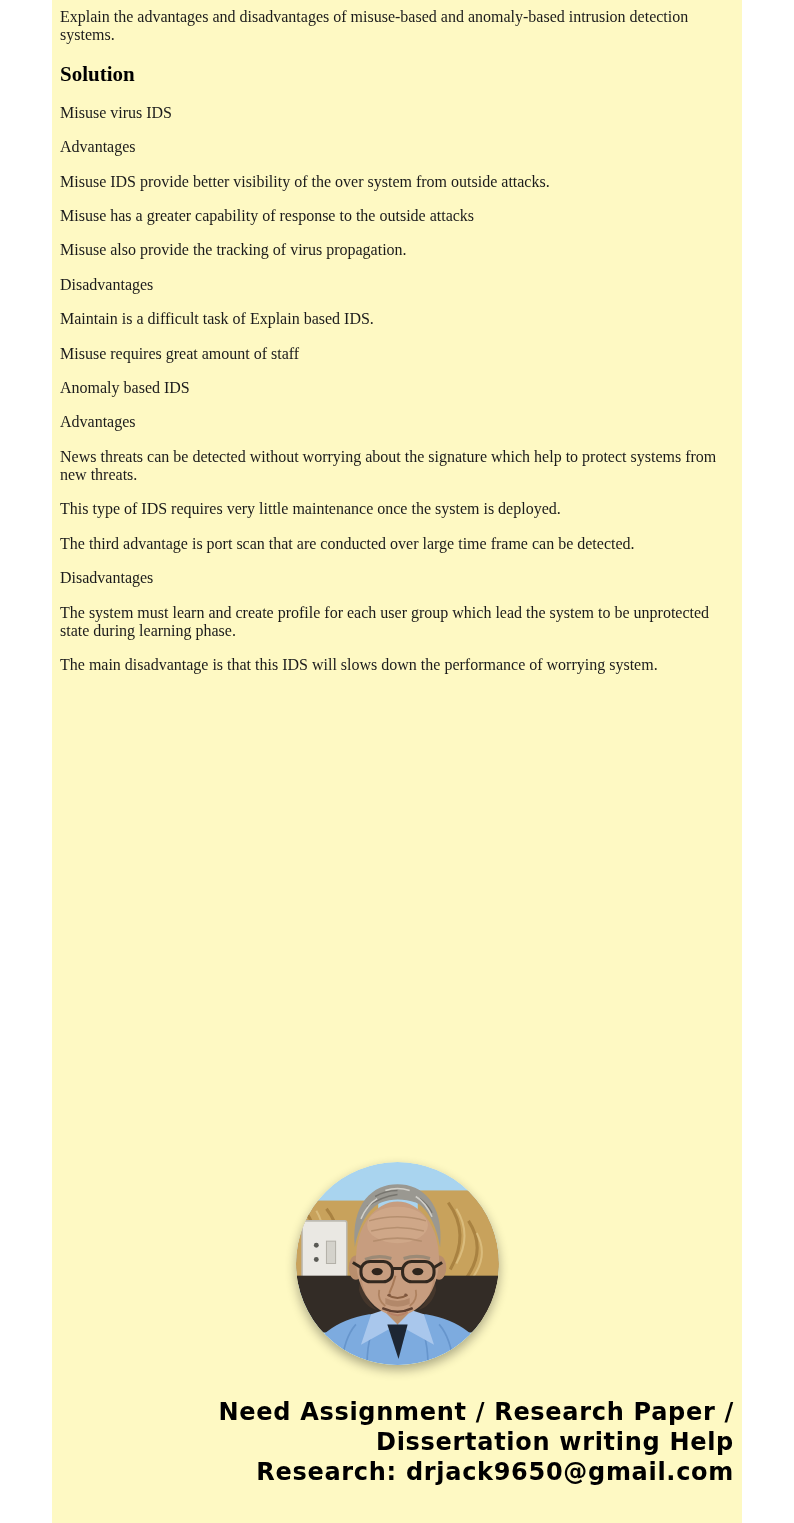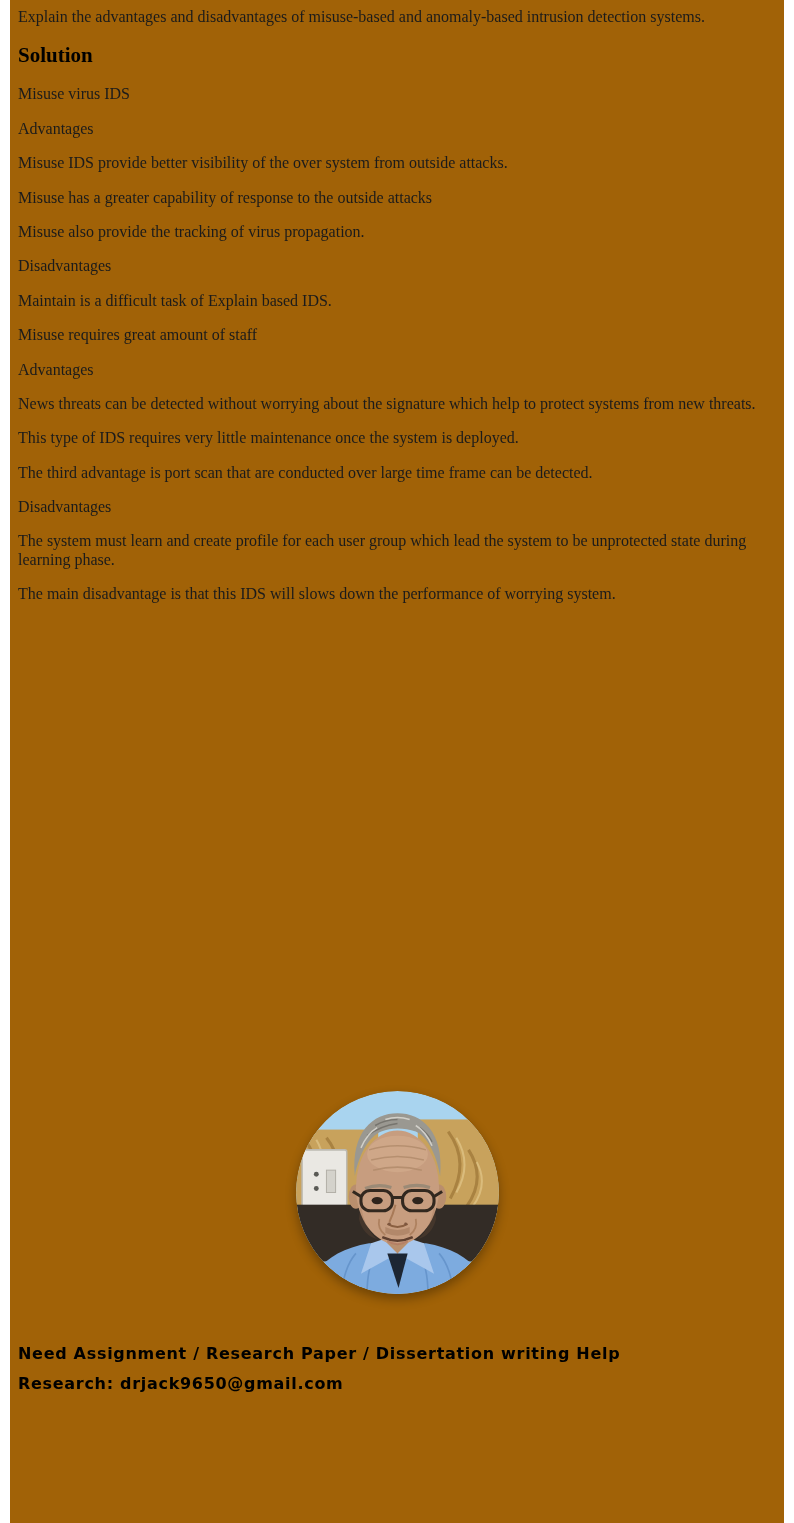--- a/index.html
+++ b/index.html
@@ -4,12 +4,12 @@
 <style>
   html, body { margin: 0; padding: 0; background: #ffffff; }
   .page {
-    width: 774px;
+    width: 690px;
     min-height: 1523px;
     margin: 0 auto;
     padding: 8px;
     box-sizing: border-box;
-    background: #a16207;
+    background: #fef9c3;
     font-family: "Liberation Serif", "DejaVu Serif", serif;
     font-size: 16px;
     color: #1b1b1b;

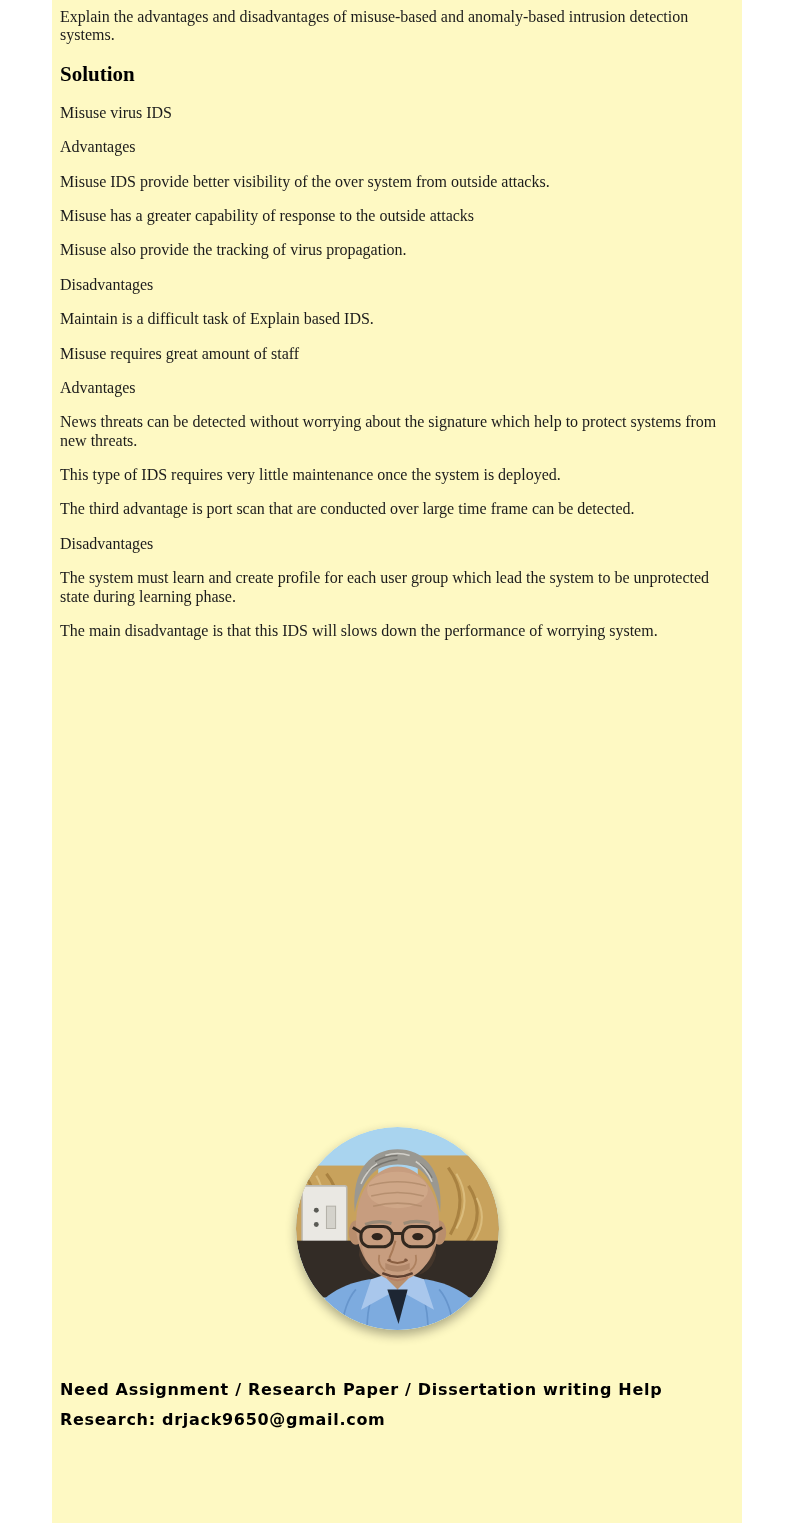--- a/index.html
+++ b/index.html
@@ -67,6 +67,7 @@
   <p class="para">Disadvantages</p>
   <p class="para">Maintain is a difficult task of Explain based IDS.</p>
   <p class="para">Misuse requires great amount of staff</p>
+  <p class="para">Anomaly based IDS</p>
   <p class="para">Advantages</p>
   <p class="para">News threats can be detected without worrying about the signature which help to protect systems from new threats.</p>
   <p class="para">This type of IDS requires very little maintenance once the system is deployed.</p>

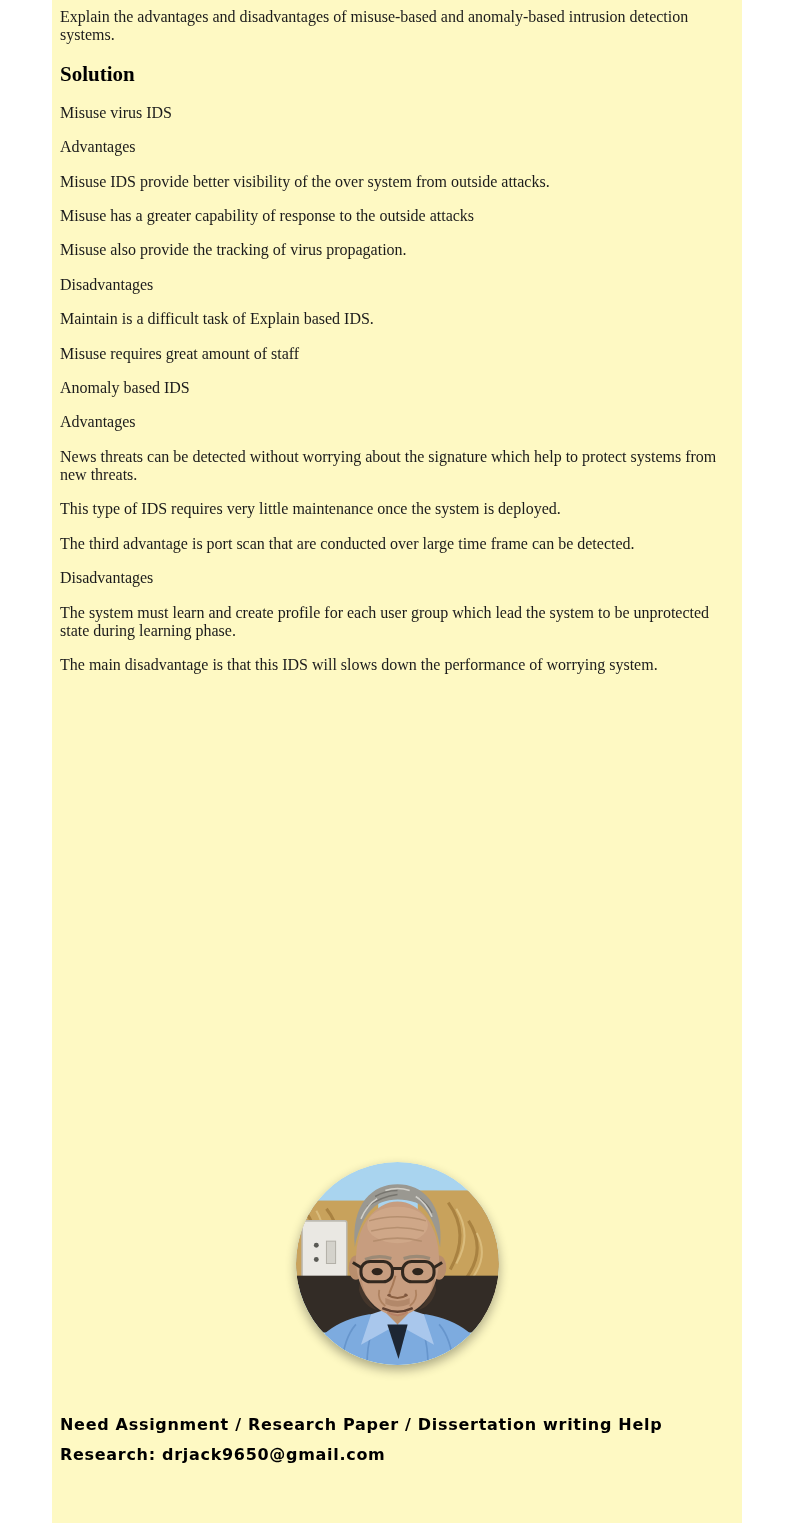--- a/index.html
+++ b/index.html
@@ -39,11 +39,11 @@
   }
   .avatar svg { display: block; width: 100%; height: 100%; }
   .footer {
-    margin-top: 45px;
-    text-align: left;
+    margin-top: 32px;
+    text-align: right;
     font-family: "DejaVu Sans", "Liberation Sans", sans-serif;
     font-weight: bold;
-    font-size: 16px;
+    font-size: 24px;
     line-height: 30px;
     letter-spacing: 0.7px;
     color: #000000;

